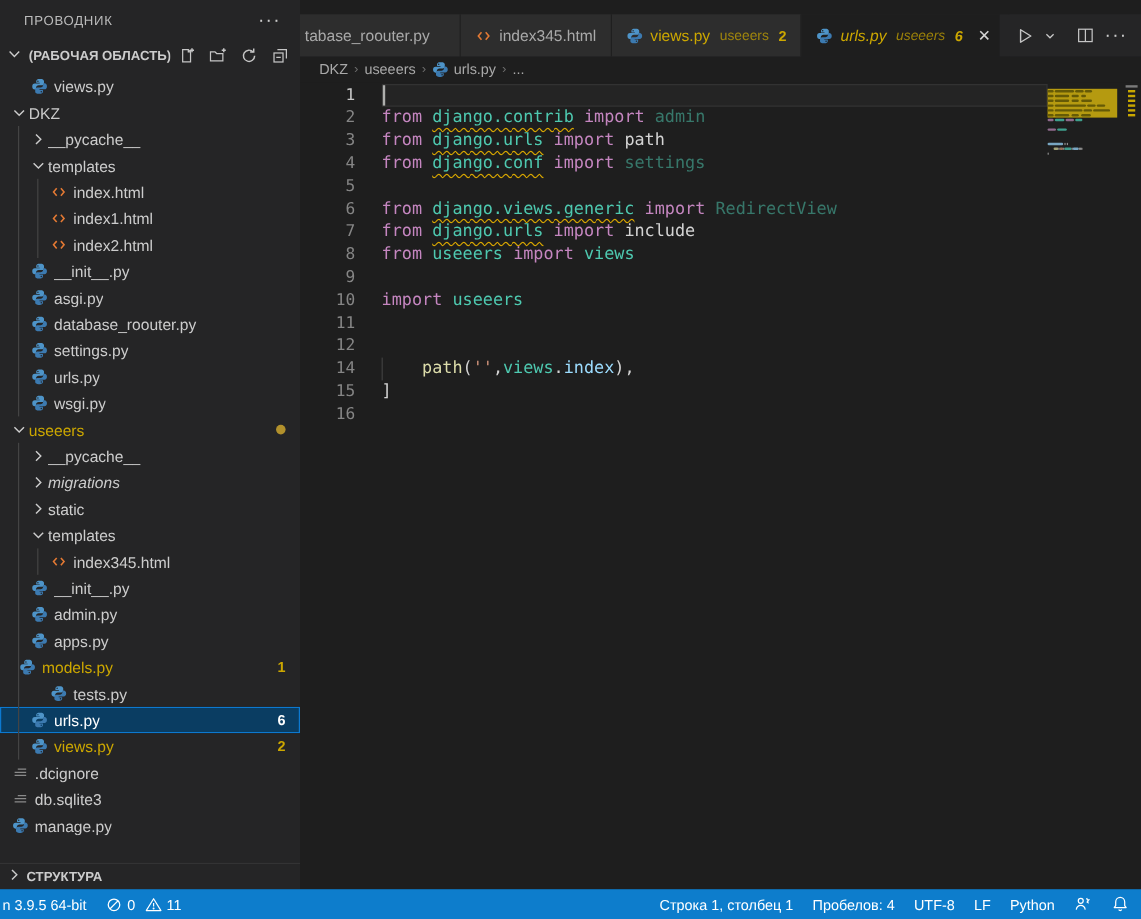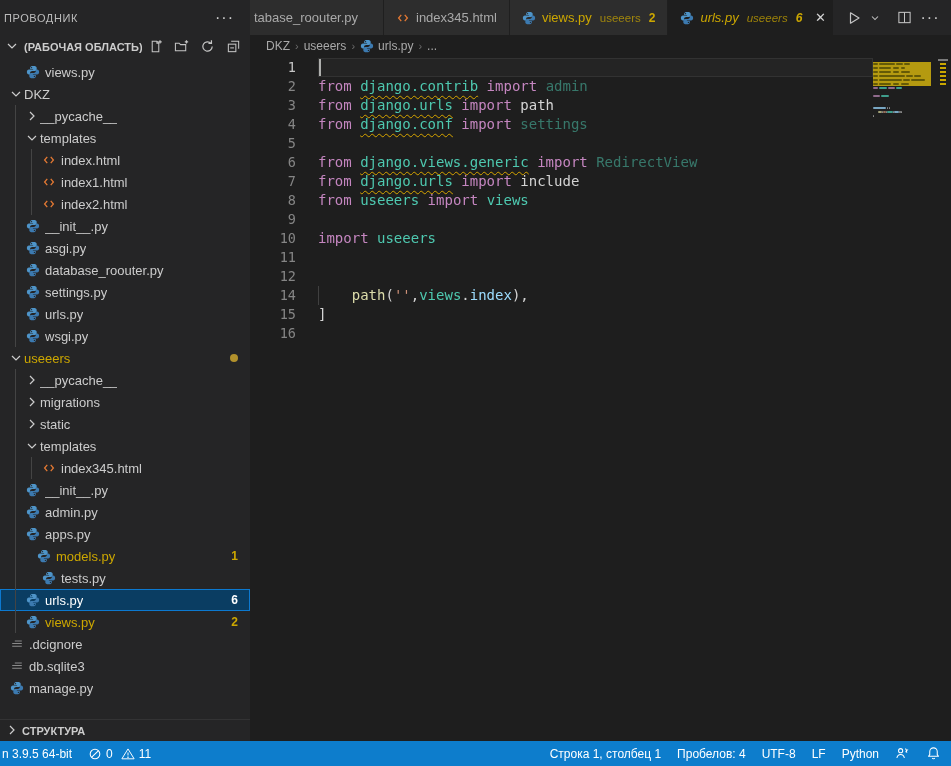--- a/index.html
+++ b/index.html
@@ -11,7 +11,7 @@
   .sidebar { position:absolute; left:0; top:0; width:250px; height:741px;
     background:#252526; color:#cccccc; overflow:hidden; }
   .sb-title { height:35px; display:flex; align-items:center; justify-content:space-between;
-    padding:0 16px 0 4px; font-size:11px; letter-spacing:.6px; color:#bbbbbb; }
+    padding:0 16px 0 20px; font-size:11px; letter-spacing:.6px; color:#bbbbbb; }
   .sb-title .more { font-size:16px; color:#cccccc; cursor:pointer; letter-spacing:1px; }
   .sb-section { height:23px; display:flex; align-items:center; gap:4px;
     padding:0 8px 0 4px; font-size:11px; font-weight:700; color:#cccccc; }

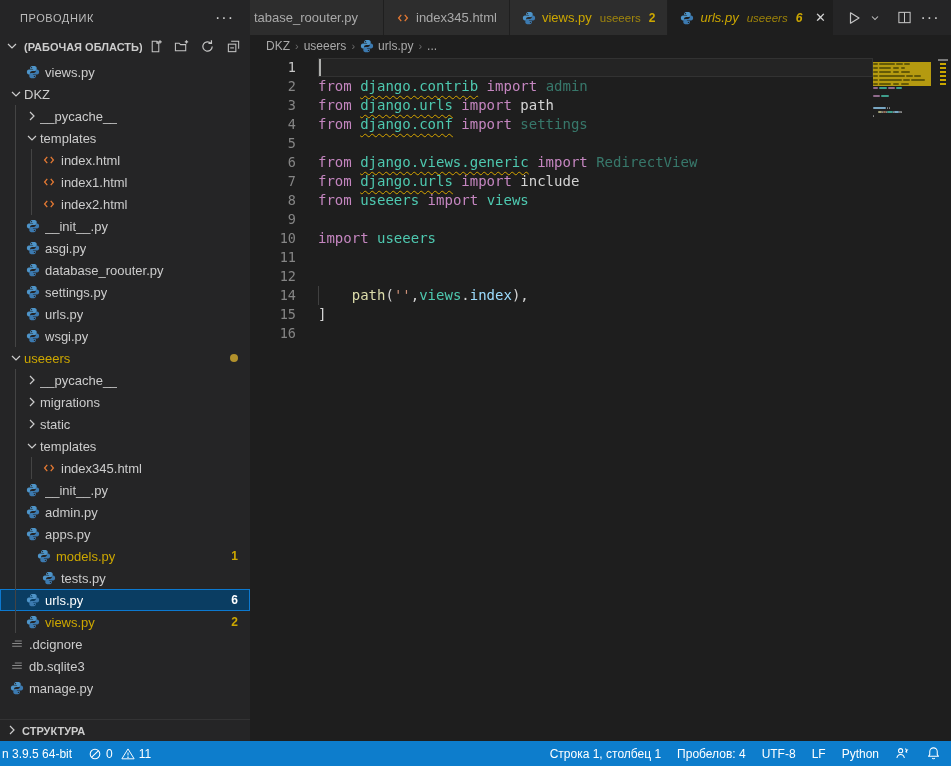--- a/index.html
+++ b/index.html
@@ -37,7 +37,7 @@
     border-top:1px solid #333334; background:#252526; padding-left:4px; }
 
   
-  .editor { position:absolute; left:250px; top:0; right:0; height:693px; background:#1e1e1e; }
+  .editor { position:absolute; left:250px; top:12px; right:0; height:693px; background:#1e1e1e; }
   .tabbar { height:35px; background:#252526; display:flex; position:relative; }
   .tab { height:35px; background:#2d2d2d; border-right:1px solid #1f1f1f; display:flex;
     align-items:center; padding:0 12px; font-size:13px; color:#a9a9a9; cursor:pointer;

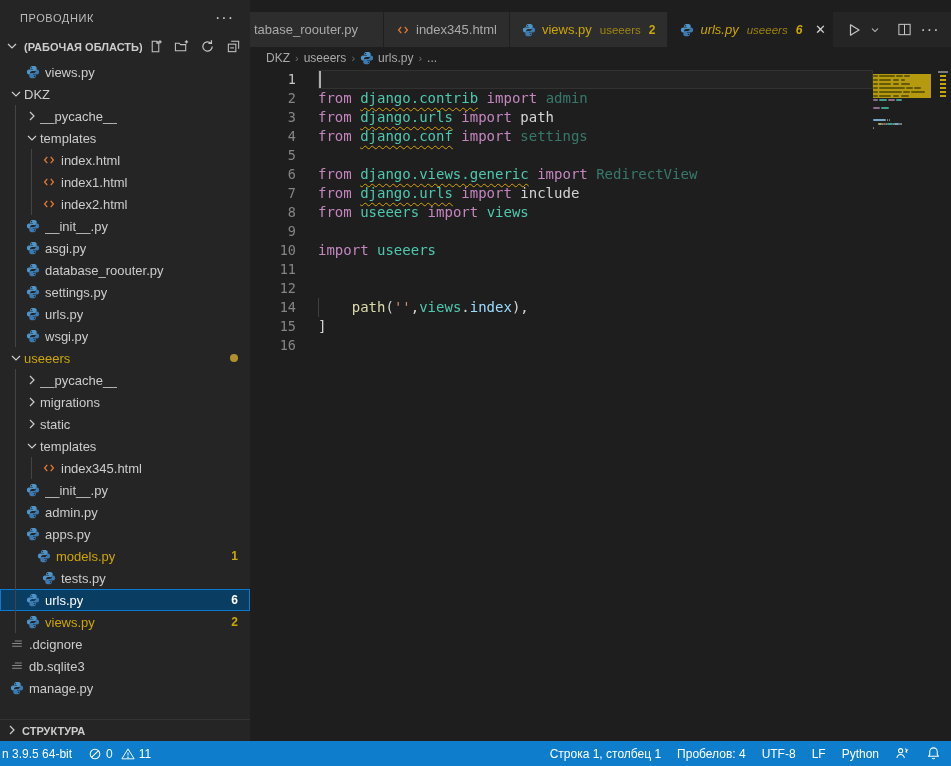--- a/index.html
+++ b/index.html
@@ -266,7 +266,7 @@
           </span>
           <span class="lbl">__pycache__</span>
         </div>
-        <div class="trow" style="padding-left: 24px;">
+        <div class="trow" style="padding-left: 24px; font-style: italic;">
           <span class="chev">
             <svg viewBox="0 0 16 16" width="16" height="16">
               <path fill="none" stroke="#cccccc" stroke-width="1.2" d="M6 4l4 4-4 4"></path>

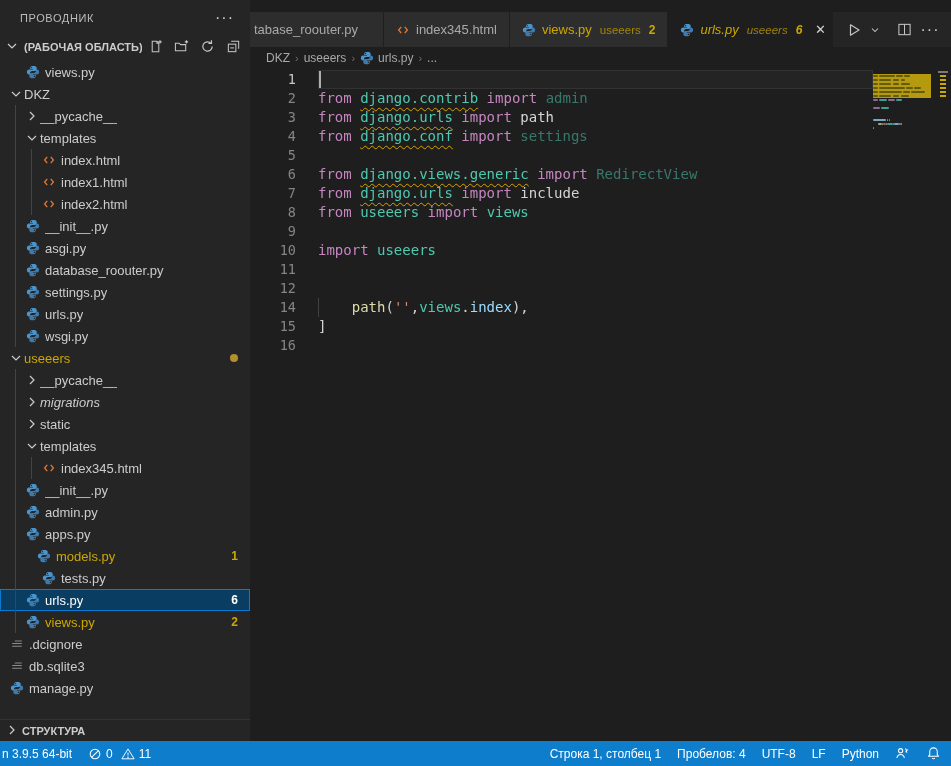--- a/index.html
+++ b/index.html
@@ -325,7 +325,7 @@
           </span>
           <span class="lbl">apps.py</span>
         </div>
-        <div class="trow gold" style="padding-left: 35px;">
+        <div class="trow gold" style="padding-left: 14px;">
           <span class="ficon">
             <svg viewBox="0 0 16 16" width="14" height="14">
               <path fill="#4e94c8" d="M7.8 1c-1.6 0-3 .6-3 2v1.6h3.3v.6H3.4C1.8 5.2 1 6.4 1 8s.8 2.9 2.4 2.9h1.2V9.3c0-1.4 1.2-2.4 2.5-2.4h3.2c1.1 0 1.9-.9 1.9-2V3c0-1.4-1.6-2-3.2-2H7.8zM6.4 2.3a.7.7 0 110 1.4.7.7 0 010-1.4z"></path>

